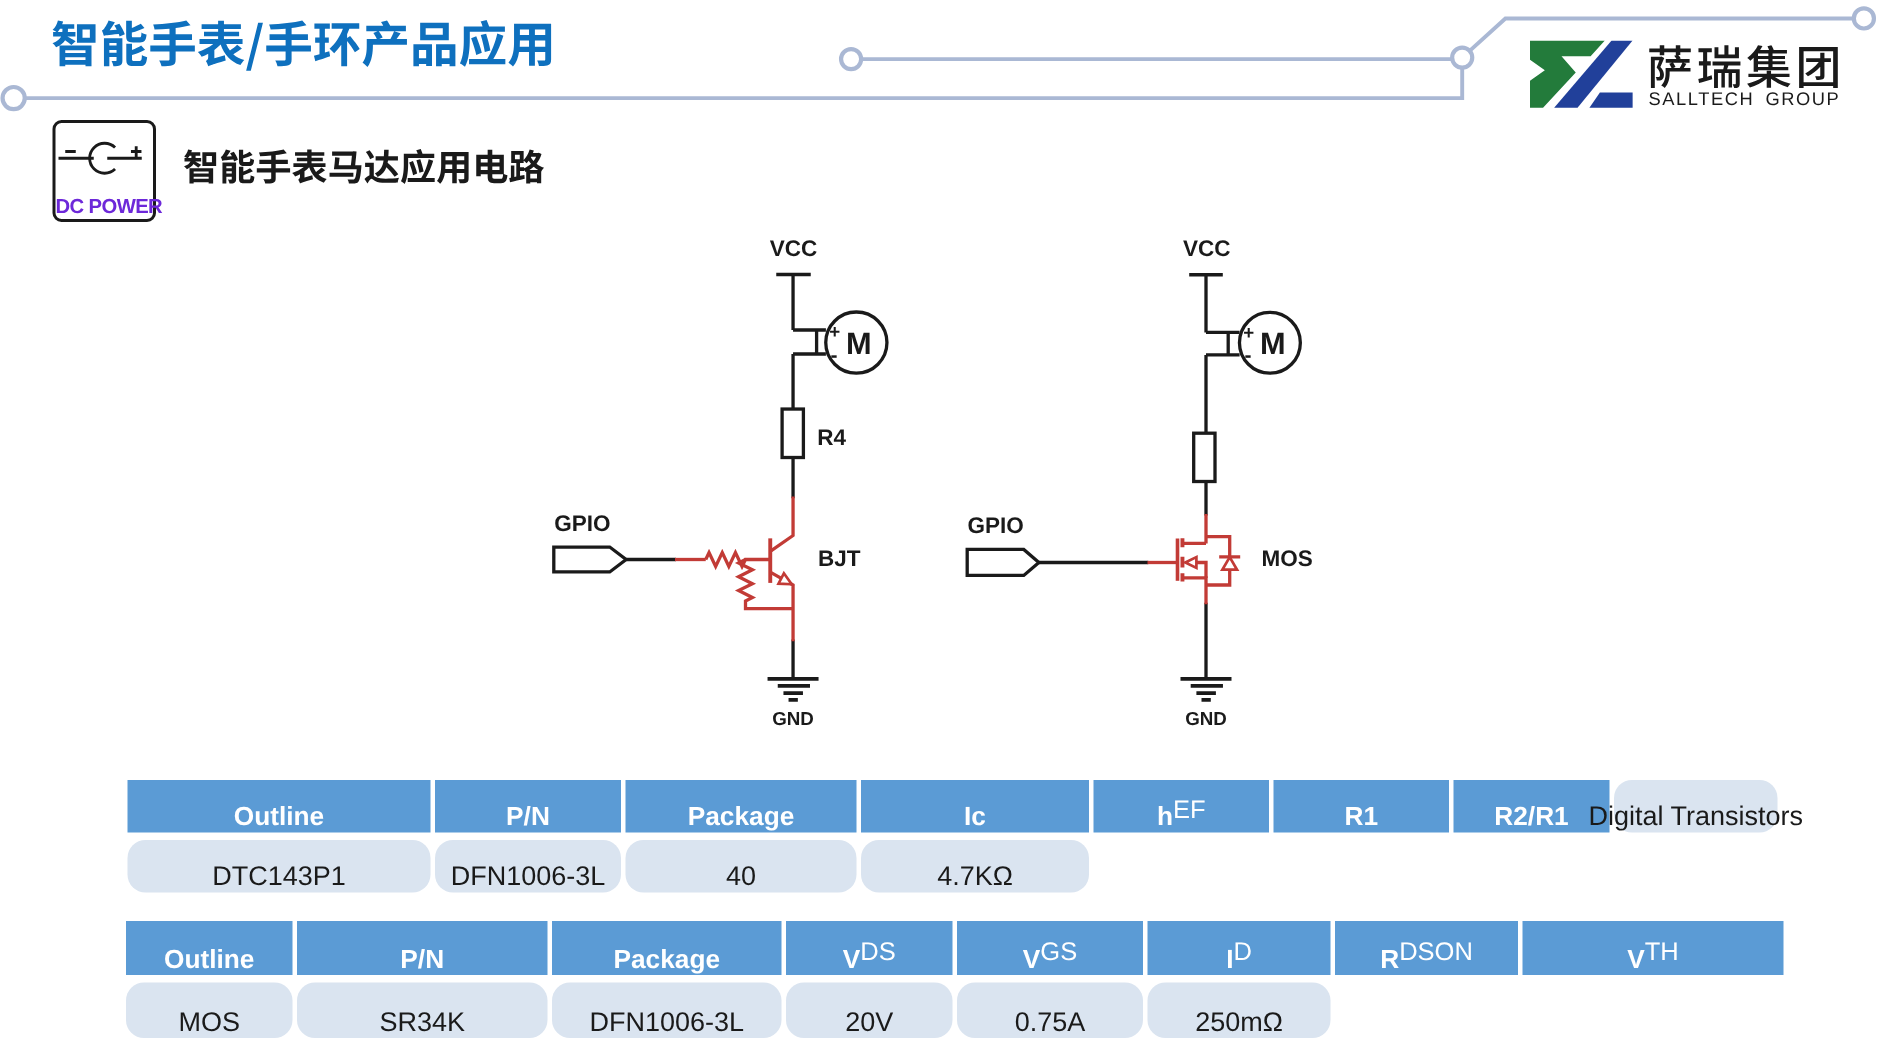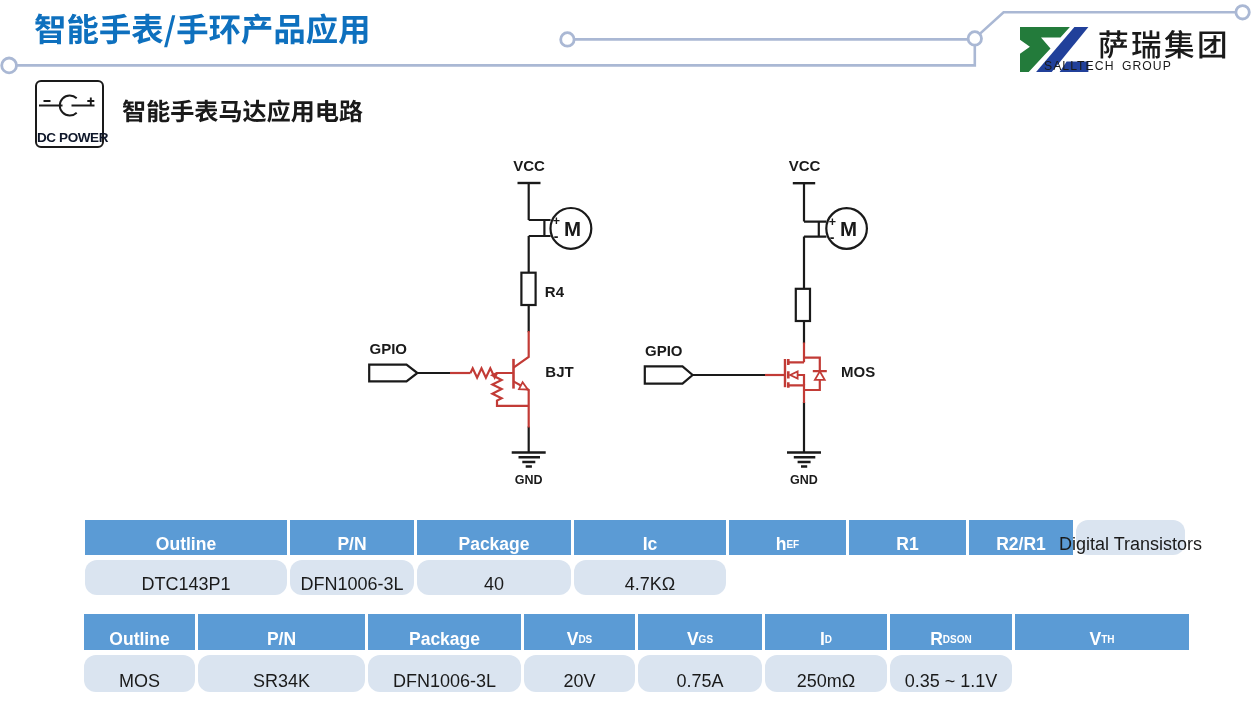--- a/index.html
+++ b/index.html
@@ -12,7 +12,7 @@
   .dclabel { position:absolute; left:0; right:0; bottom:1px; text-align:center;
              font-size:13.5px; font-weight:bold; letter-spacing:-0.4px; color:#0f172a;
              white-space:nowrap; }
-  .latin-logo { position:absolute; left:1044px; top:59px; font-size:12.2px; color:#1a1a1a;
+  .latin-logo { position:absolute; left:1099px; top:59px; font-size:12.2px; color:#1a1a1a;
                 letter-spacing:1.05px; word-spacing:3px; white-space:nowrap; }
   .tbl { position:absolute; display:grid; column-gap:3px; row-gap:5px; }
   #tbl1 { left:85px; top:520px; grid-template-columns:202px 124px 154px 152px 117px 117px 104px 109px;

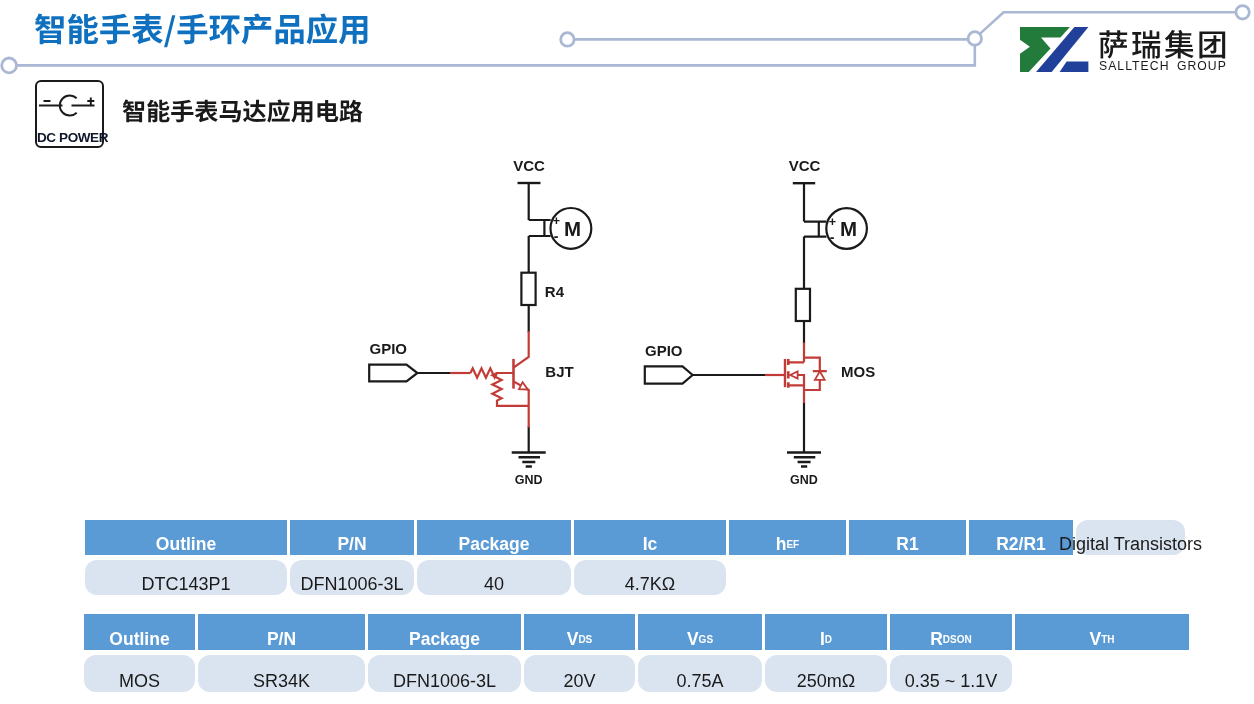--- a/index.html
+++ b/index.html
@@ -10,7 +10,7 @@
   .dcbox { position:absolute; left:35px; top:80px; width:69px; height:68px;
            border:2.2px solid #1a1a1a; border-radius:6px; box-sizing:border-box; }
   .dclabel { position:absolute; left:0; right:0; bottom:1px; text-align:center;
-             font-size:13.5px; font-weight:bold; letter-spacing:-0.4px; color:#0f172a;
+             font-size:13.5px; font-weight:bold; letter-spacing:-0.4px; color:#6d28d9;
              white-space:nowrap; }
   .latin-logo { position:absolute; left:1099px; top:59px; font-size:12.2px; color:#1a1a1a;
                 letter-spacing:1.05px; word-spacing:3px; white-space:nowrap; }

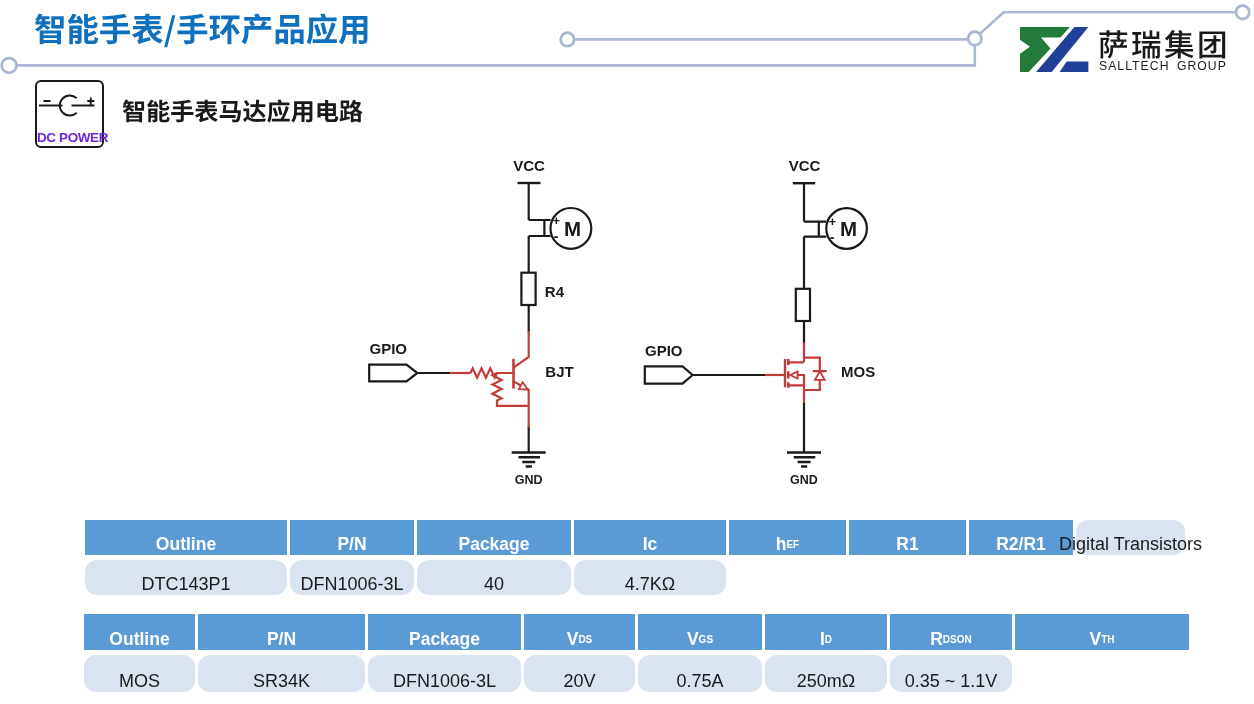--- a/index.html
+++ b/index.html
@@ -22,7 +22,7 @@
   .cell { display:flex; align-items:flex-end; justify-content:center; white-space:nowrap; }
   .cell.h { background:#5B9BD5; color:#ffffff; font-weight:bold; font-size:17.5px; }
   .cell.d { background:#DAE4F0; color:#1a1a1a; font-size:18px;border-radius:12px; }
-  .cell .sub { font-size:10px; font-weight:bold; align-self:flex-end; transform:translateY(-5px); }
+  .cell .sub { font-size:17px; font-weight:normal; align-self:flex-end; transform:translateY(-5px); }
 </style>
 </head>
 <body>

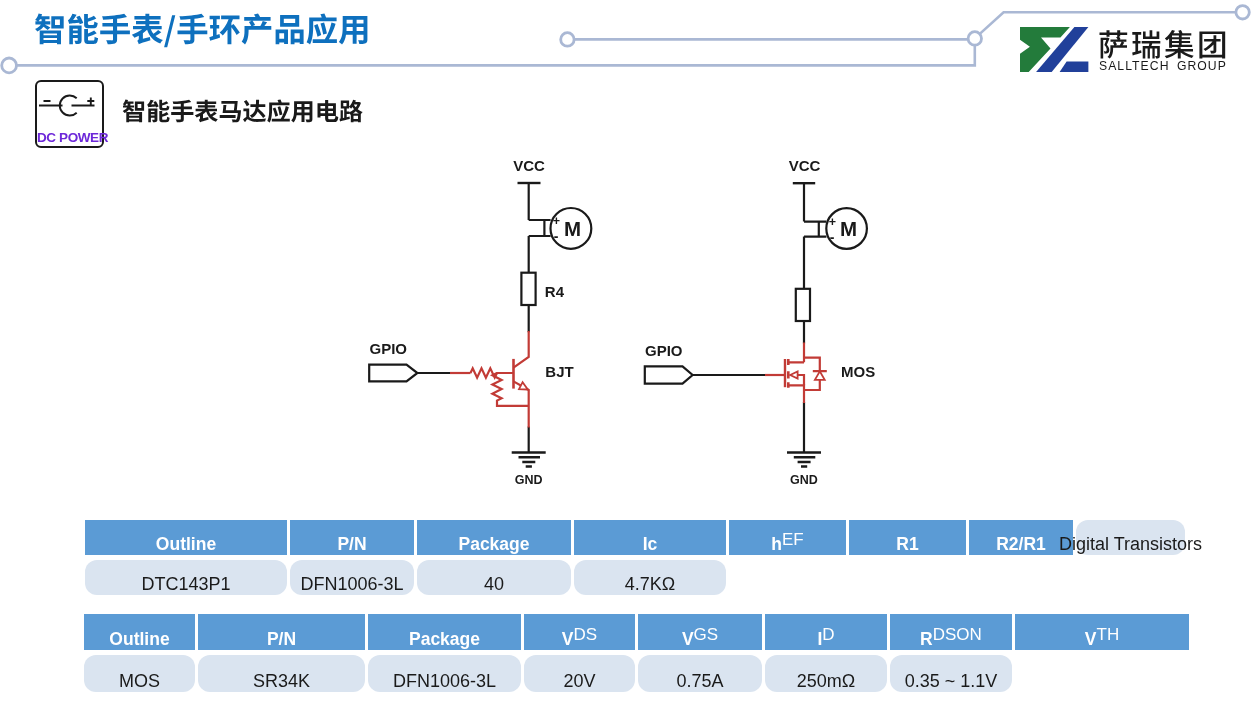--- a/index.html
+++ b/index.html
@@ -196,7 +196,6 @@
       <div class="cell d">20V</div>
       <div class="cell d">0.75A</div>
       <div class="cell d">250mΩ</div>
-      <div class="cell d">0.35 ~ 1.1V</div>
     </div>
 </div>
 

